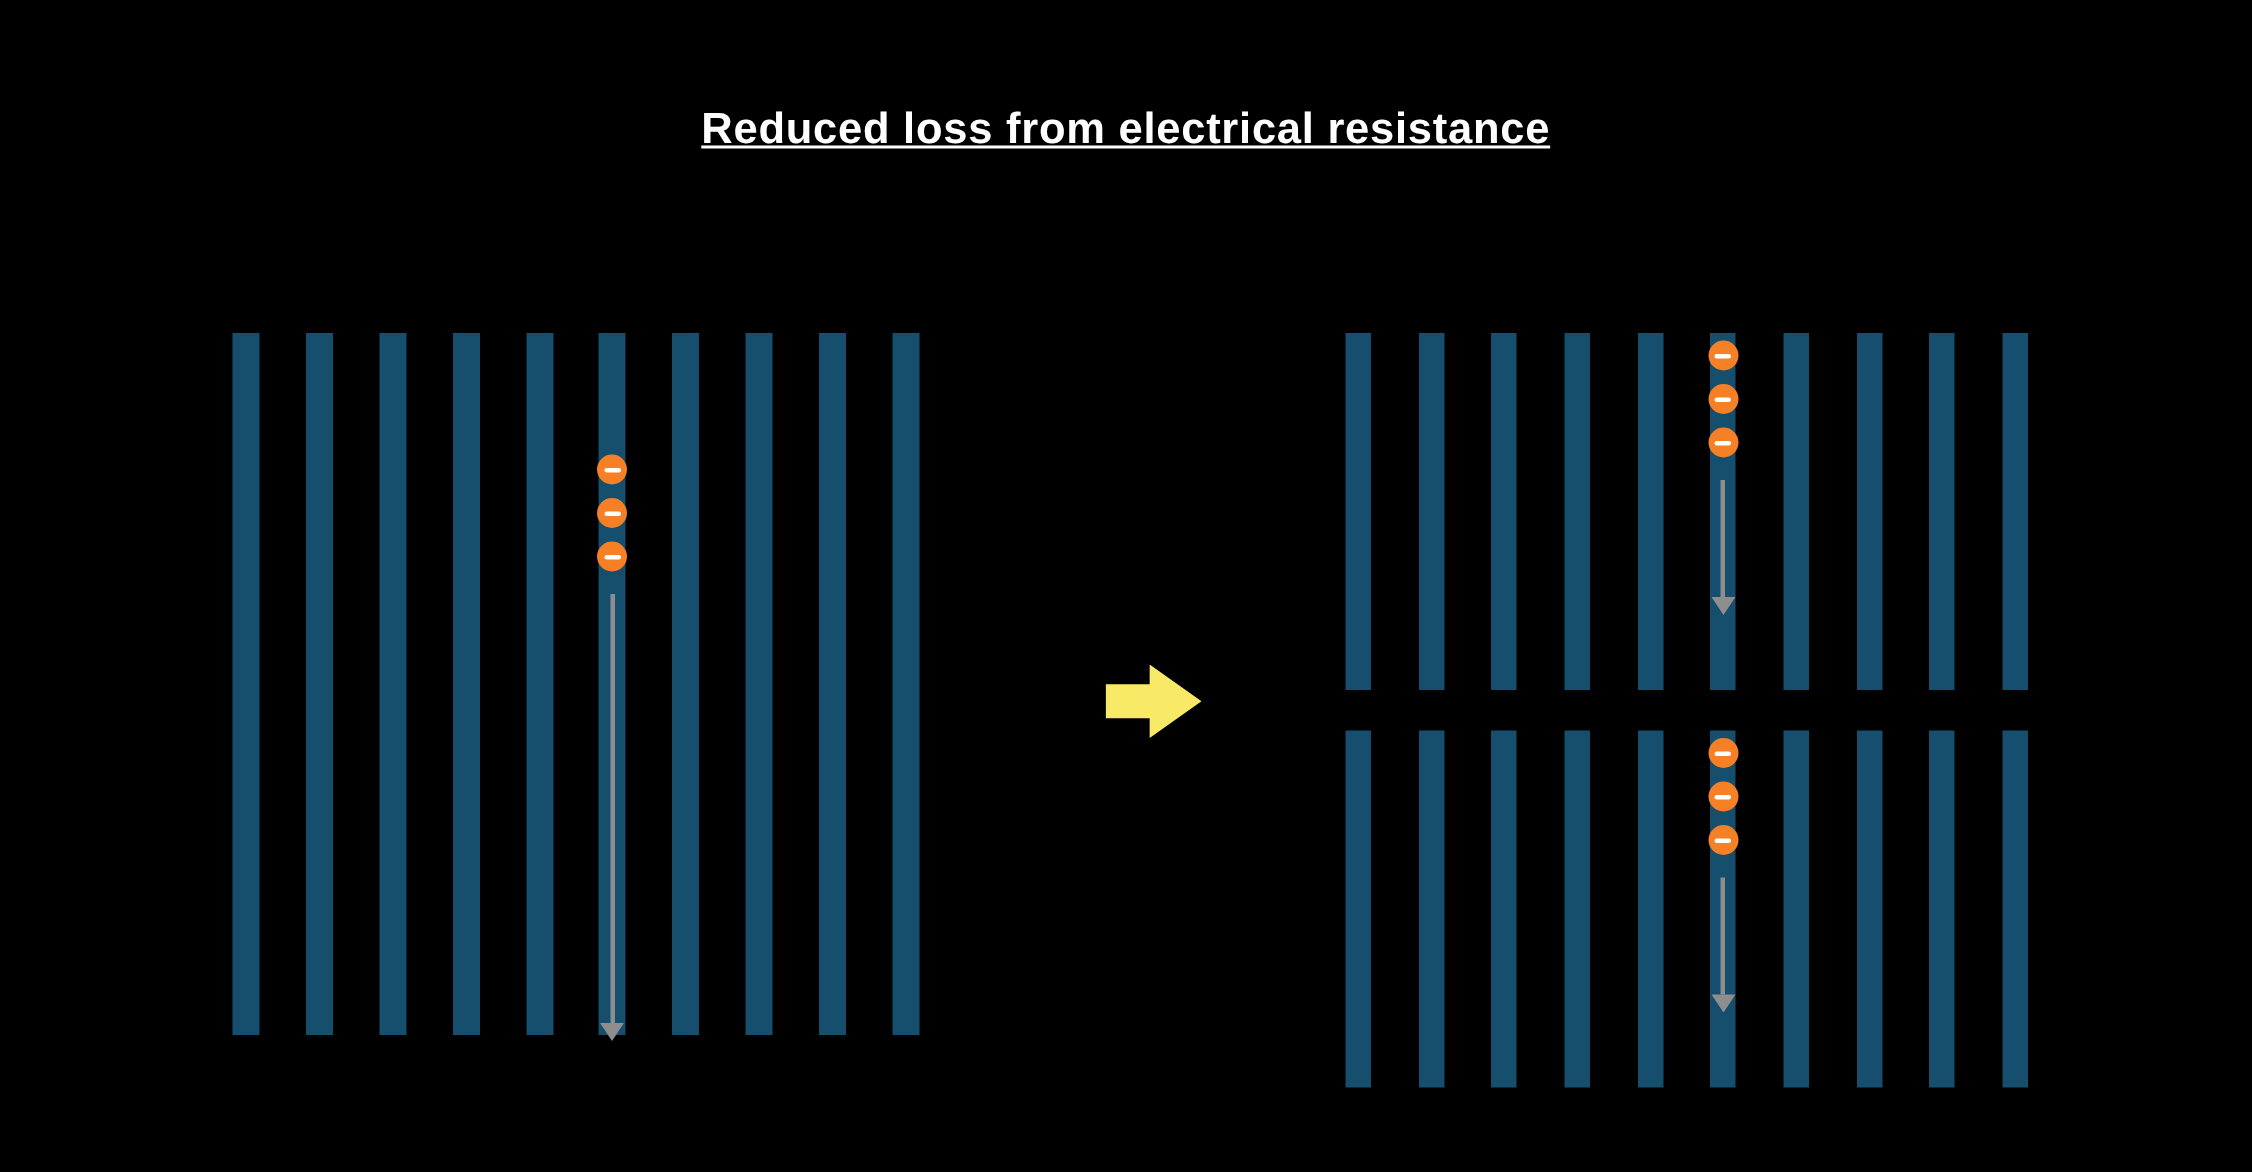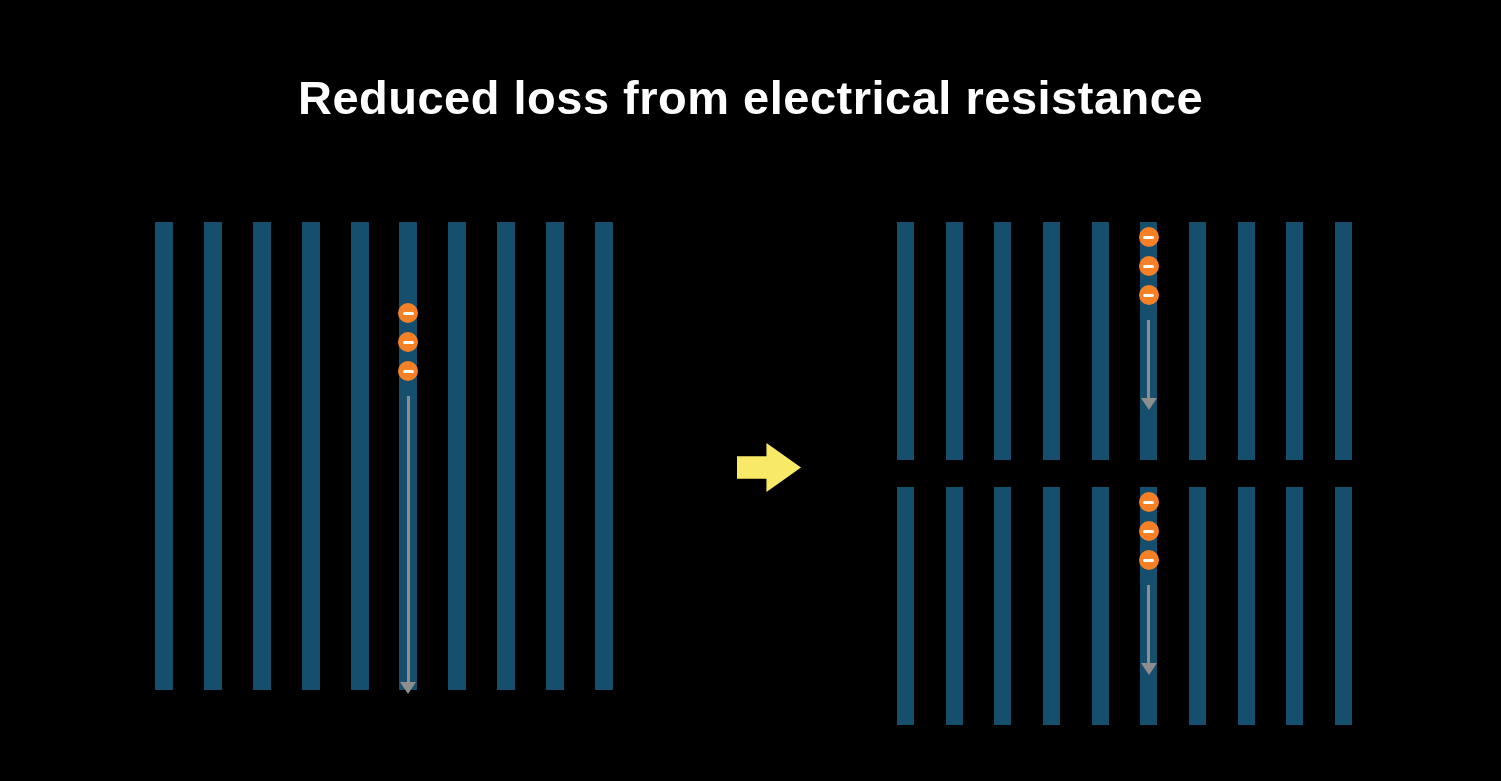--- a/index.html
+++ b/index.html
@@ -25,9 +25,10 @@
     margin:0;
     text-align:center;
     color:var(--title);
-    font-size:47px;
+    font-size:29px;
     font-weight:bold;
     letter-spacing:0.5px;
+    text-decoration:underline;
   }
   .bar-group{
     position:absolute;

